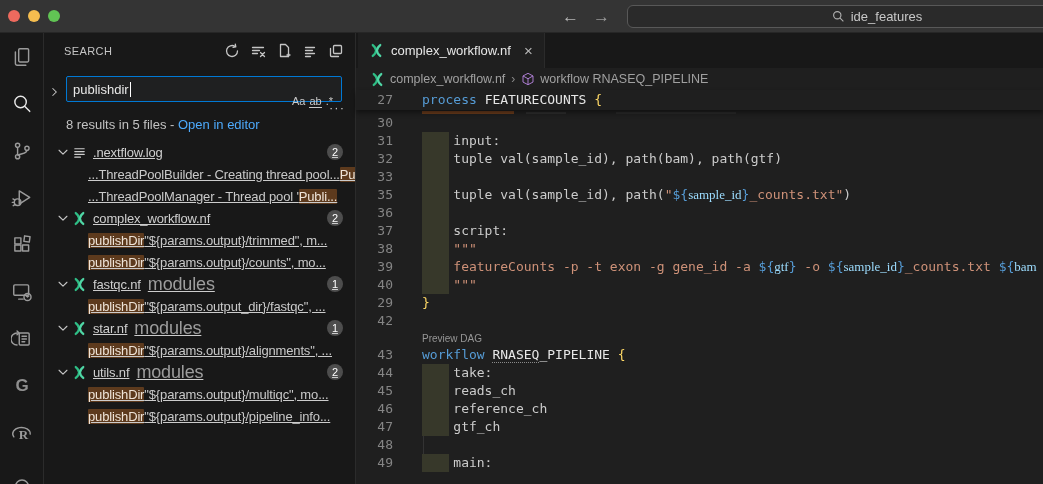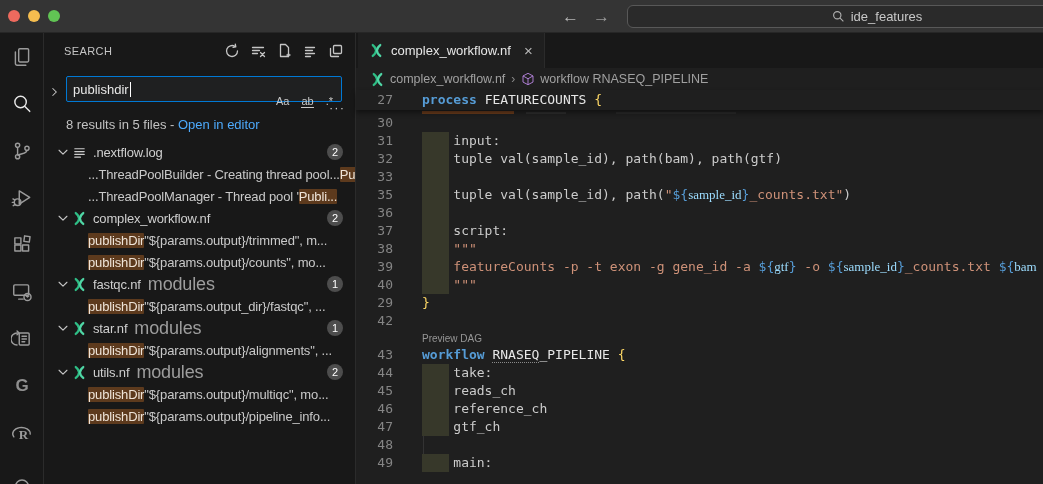--- a/index.html
+++ b/index.html
@@ -44,7 +44,7 @@
     display:flex; align-items:center; padding:0 6px; cursor:text; }
   .query-text { font-size:13px; color:#e8e8e8; }
   .caret { width:1px; height:15px; background:#ffffff; margin-left:1px; }
-  .search-opts { margin-left:auto; display:flex; gap:8px; align-items:center;margin-top:23px; }
+  .search-opts { margin-left:auto; display:flex; align-items:center;margin-top:23px; }
   .opt { font-size:11px; color:#c8c8c8; background:none; border:none; cursor:pointer; padding:1px 2px; }
   .opt.uline span { border-bottom:1px solid #c8c8c8; }
   .more-dots { position:absolute; right:10px; top:70px; font-size:13px; color:#c5c5c5;

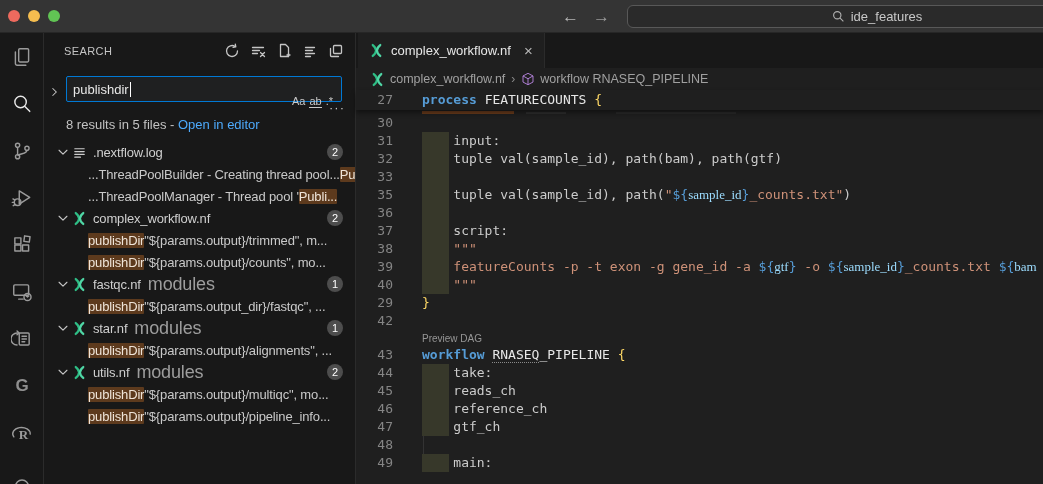--- a/index.html
+++ b/index.html
@@ -98,7 +98,7 @@
   .sliver .dim2 { position:absolute; left:260px; top:1px; width:120px; height:2px; background:#2a2a2a; }
   .code-lines { position:absolute; left:0; top:81px; width:100%; }
 
-  .k   { color:var(--kw);font-weight:bold; }
+  .k   { color:var(--kw); }
   .p   { color:#cccccc; }
   .s   { color:var(--str); }
   .d   { color:var(--dlm); }

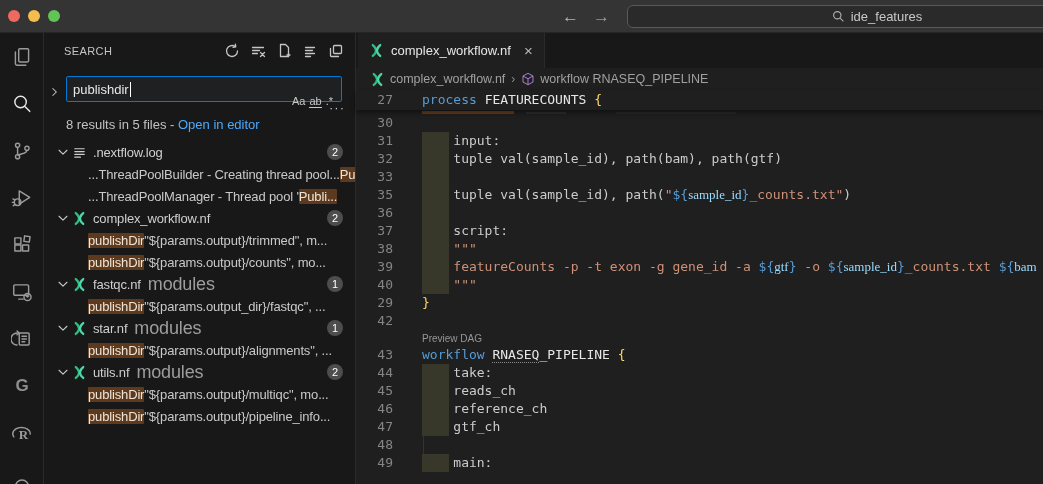--- a/index.html
+++ b/index.html
@@ -53,7 +53,7 @@
   .summary { position:absolute; left:22px; top:84px; font-size:13px; color:#c2c2c2; }
   .summary a { color:var(--link); text-decoration:none; cursor:pointer; }
 
-  .tree { position:absolute; left:0; top:108px; width:311px; }
+  .tree { position:absolute; left:0; top:108px; width:311px;text-decoration:underline; }
   .trow { height:22px; display:flex; align-items:center; white-space:nowrap; overflow:hidden;
     font-size:13px; letter-spacing:-0.15px; cursor:pointer; }
   .trow .chev { width:16px; margin-left:12px; color:#c5c5c5; flex:none; }

